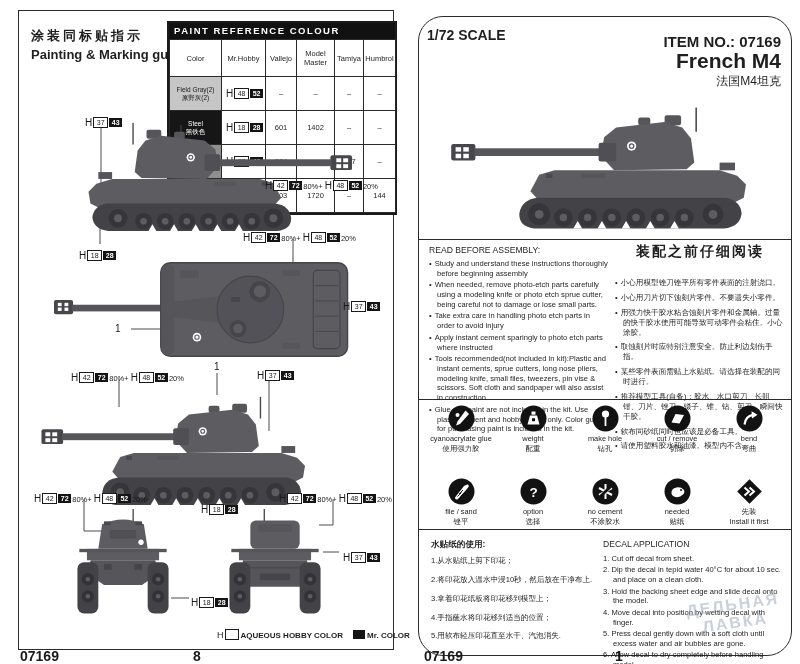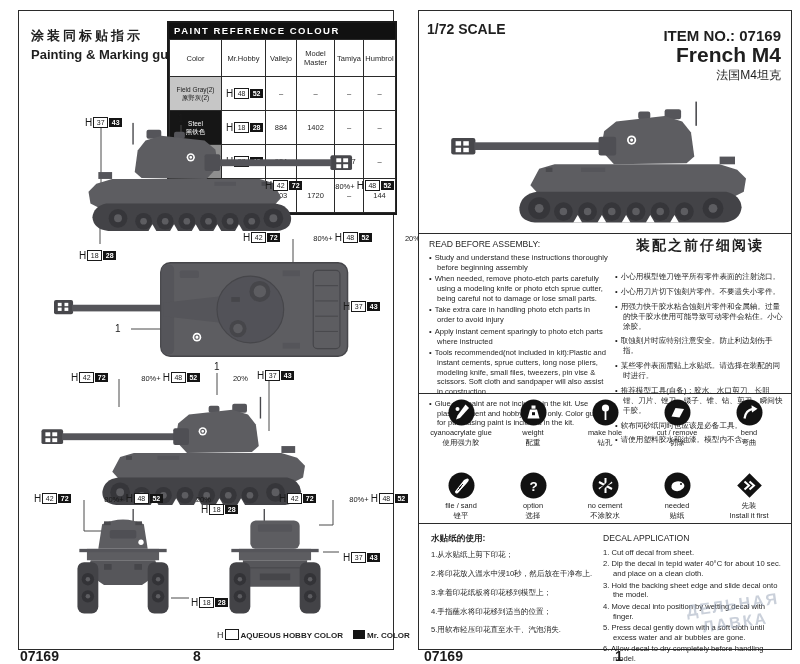--- a/index.html
+++ b/index.html
@@ -7,7 +7,7 @@
        font-family:"Liberation Sans",sans-serif;color:#1f1f1f;}
   .page{position:absolute;background:#fff;border:1.5px solid #2b2b2b;}
   #left-page{left:18px;top:10px;width:374px;height:638px;}
-  #right-page{left:418px;top:10px;width:372px;height:638px;}
+  #right-page{left:418px;top:16px;width:372px;height:638px;border-radius:25px;}
   .abs{position:absolute;}
 
   

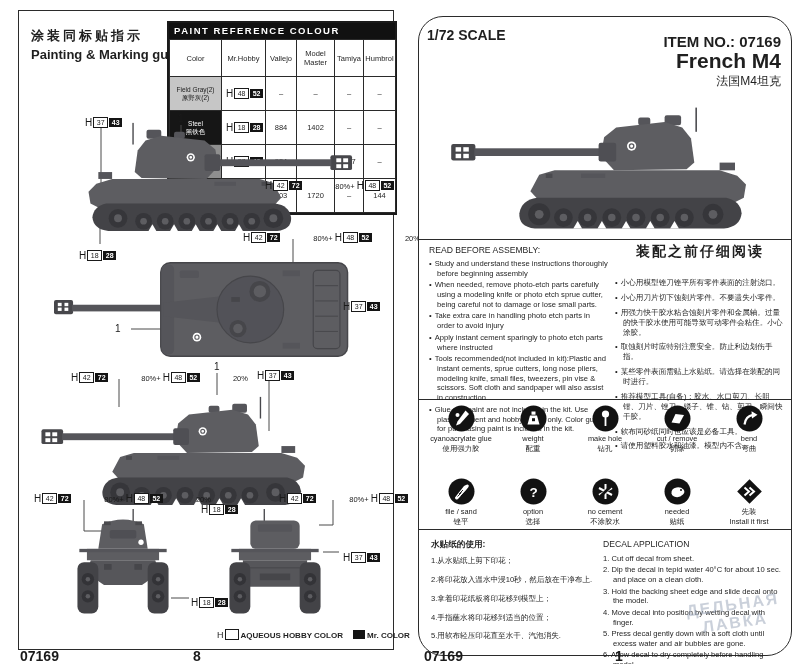--- a/index.html
+++ b/index.html
@@ -245,7 +245,7 @@
               <div class="nm2">黑铁色</div>
             </td>
             <td><span class="pcH">H</span><span class="bxl">18</span><span class="bxd">28</span></td>
-            <td>884</td>
+            <td>601</td>
             <td>1402</td>
             <td>–</td>
             <td>–</td>

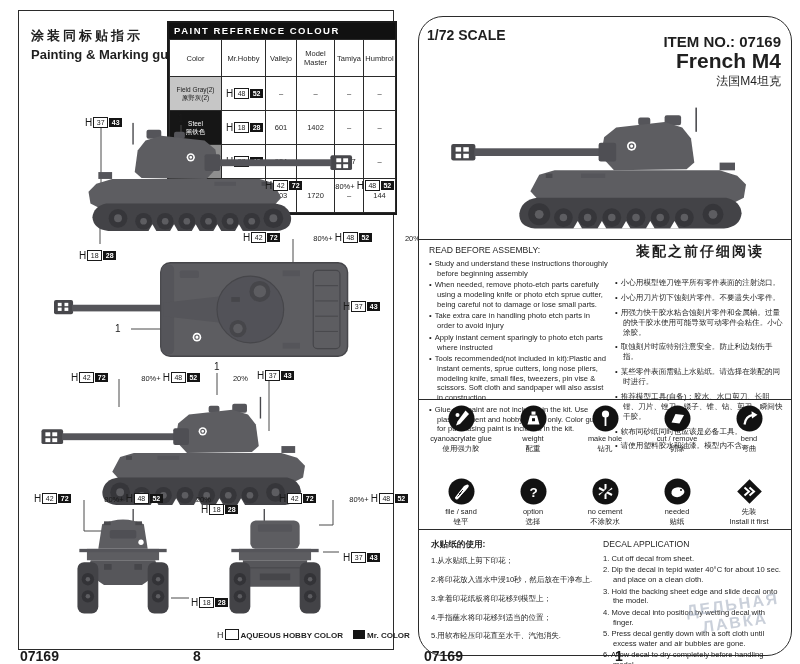--- a/index.html
+++ b/index.html
@@ -34,7 +34,7 @@
        padding:0 2px;min-width:9px;text-align:center;vertical-align:1px;}
   .bxd{display:inline-block;background:#141414;color:#fff;font-weight:bold;font-size:7px;line-height:9px;
        padding:0 2px;min-width:9px;text-align:center;vertical-align:1px;margin-left:1px;}
-  .sfx{font-size:7.5px;margin-left:1px;padding-left:32px;}
+  .sfx{font-size:7.5px;margin-left:1px;}
   .one{font-size:10px;}
 
   .tanksvg{position:absolute;}

